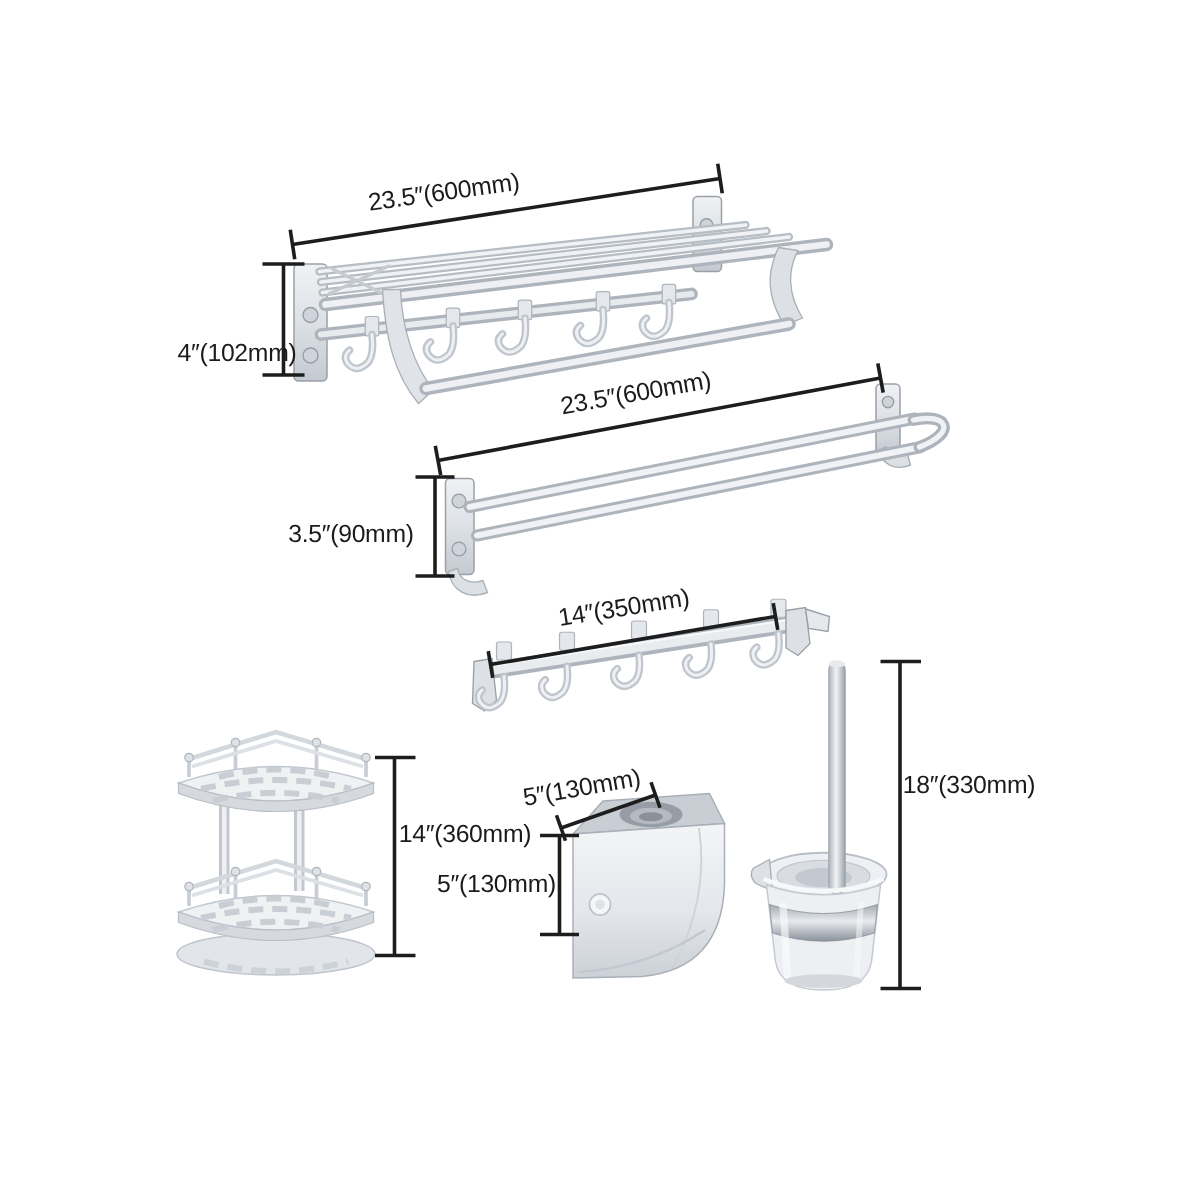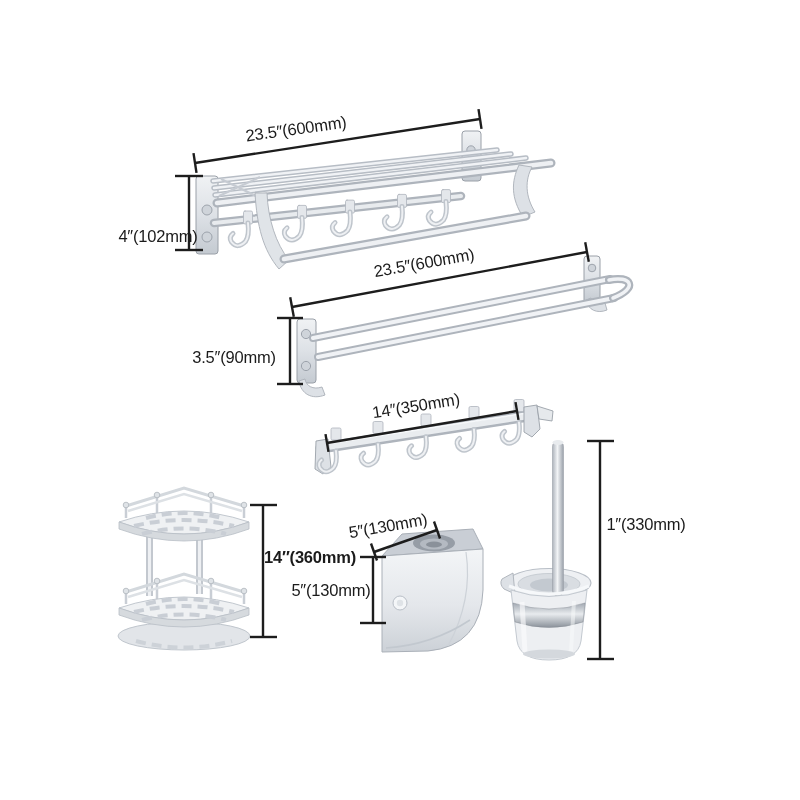--- a/index.html
+++ b/index.html
@@ -289,7 +289,7 @@
 <div class="dim-label" id="lbl-shelf-h">14″(360mm)</div>
 <div class="dim-label" id="lbl-paper-w">5″(130mm)</div>
 <div class="dim-label" id="lbl-paper-h">5″(130mm)</div>
-<div class="dim-label" id="lbl-brush-h">1″(330mm)</div>
+<div class="dim-label" id="lbl-brush-h">18″(330mm)</div>
 
 </div>
 

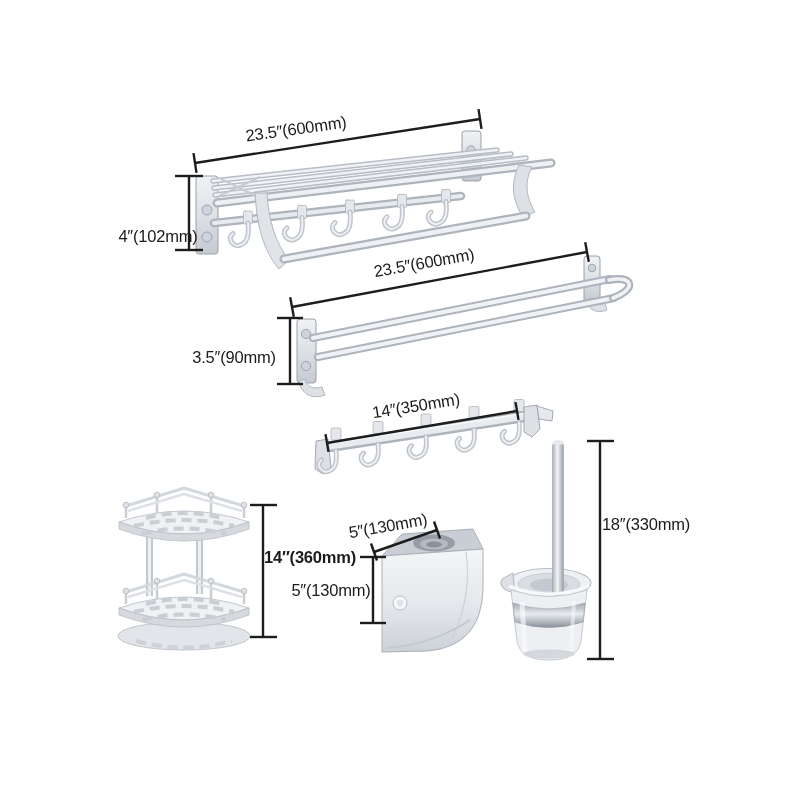--- a/index.html
+++ b/index.html
@@ -18,7 +18,7 @@
   #lbl-bar-w{left:424px;top:263px;transform:translate(-50%,-50%) rotate(-10deg);}
   #lbl-bar-h{left:234px;top:357px;}
   #lbl-rail-w{left:416px;top:406px;transform:translate(-50%,-50%) rotate(-9deg);}
-  #lbl-shelf-h{left:310px;top:557px;font-weight:bold;}
+  #lbl-shelf-h{left:310px;top:557px;}
   #lbl-paper-w{left:388px;top:526px;transform:translate(-50%,-50%) rotate(-10deg);}
   #lbl-paper-h{left:331px;top:590px;}
   #lbl-brush-h{left:646px;top:524px;}

